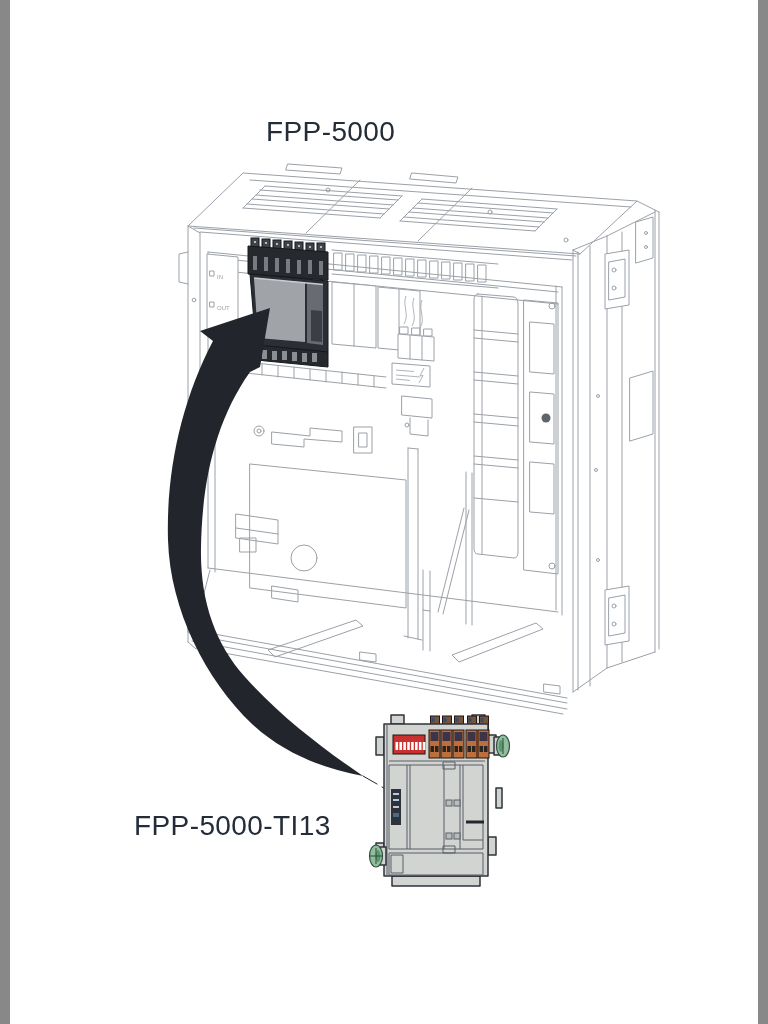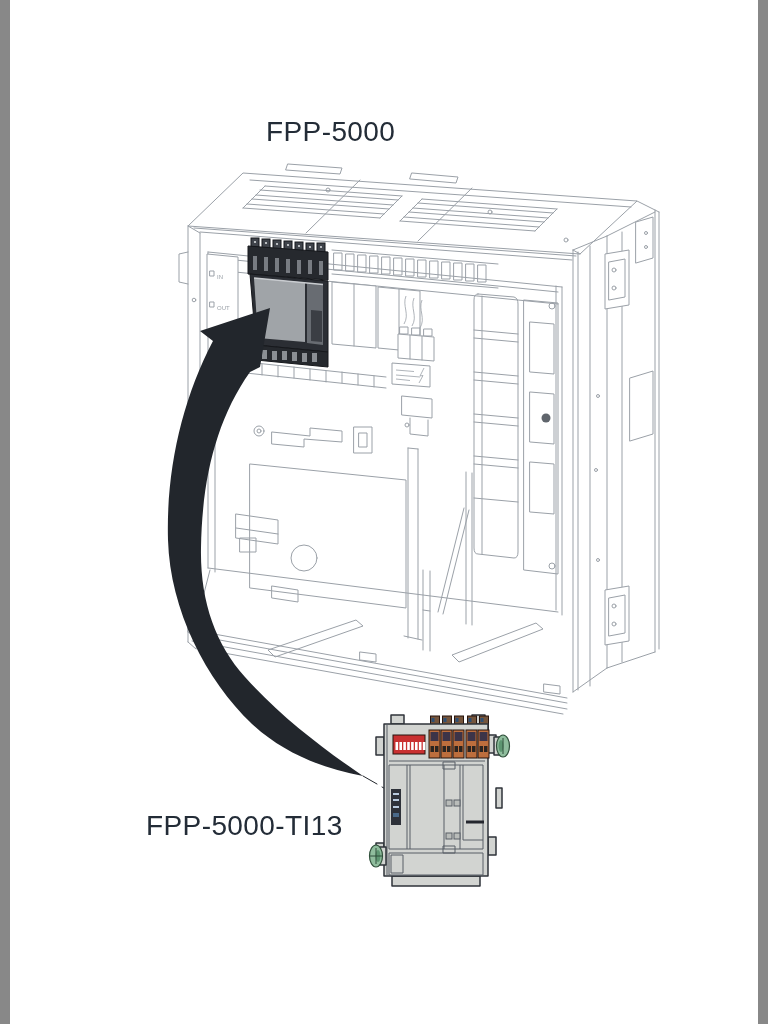--- a/index.html
+++ b/index.html
@@ -28,7 +28,7 @@
     white-space:nowrap;
   }
   #title-label{left:256px;top:116px;}
-  #module-label{left:136px;top:810px;}
+  #module-label{left:124px;top:810px;}
   svg{position:absolute;left:0;top:0;}
   .ln{fill:none;stroke:var(--line-art);stroke-width:1;stroke-linejoin:round;stroke-linecap:round;}
   .lnw{fill:#fff;stroke:var(--line-art);stroke-width:1;stroke-linejoin:round;}

